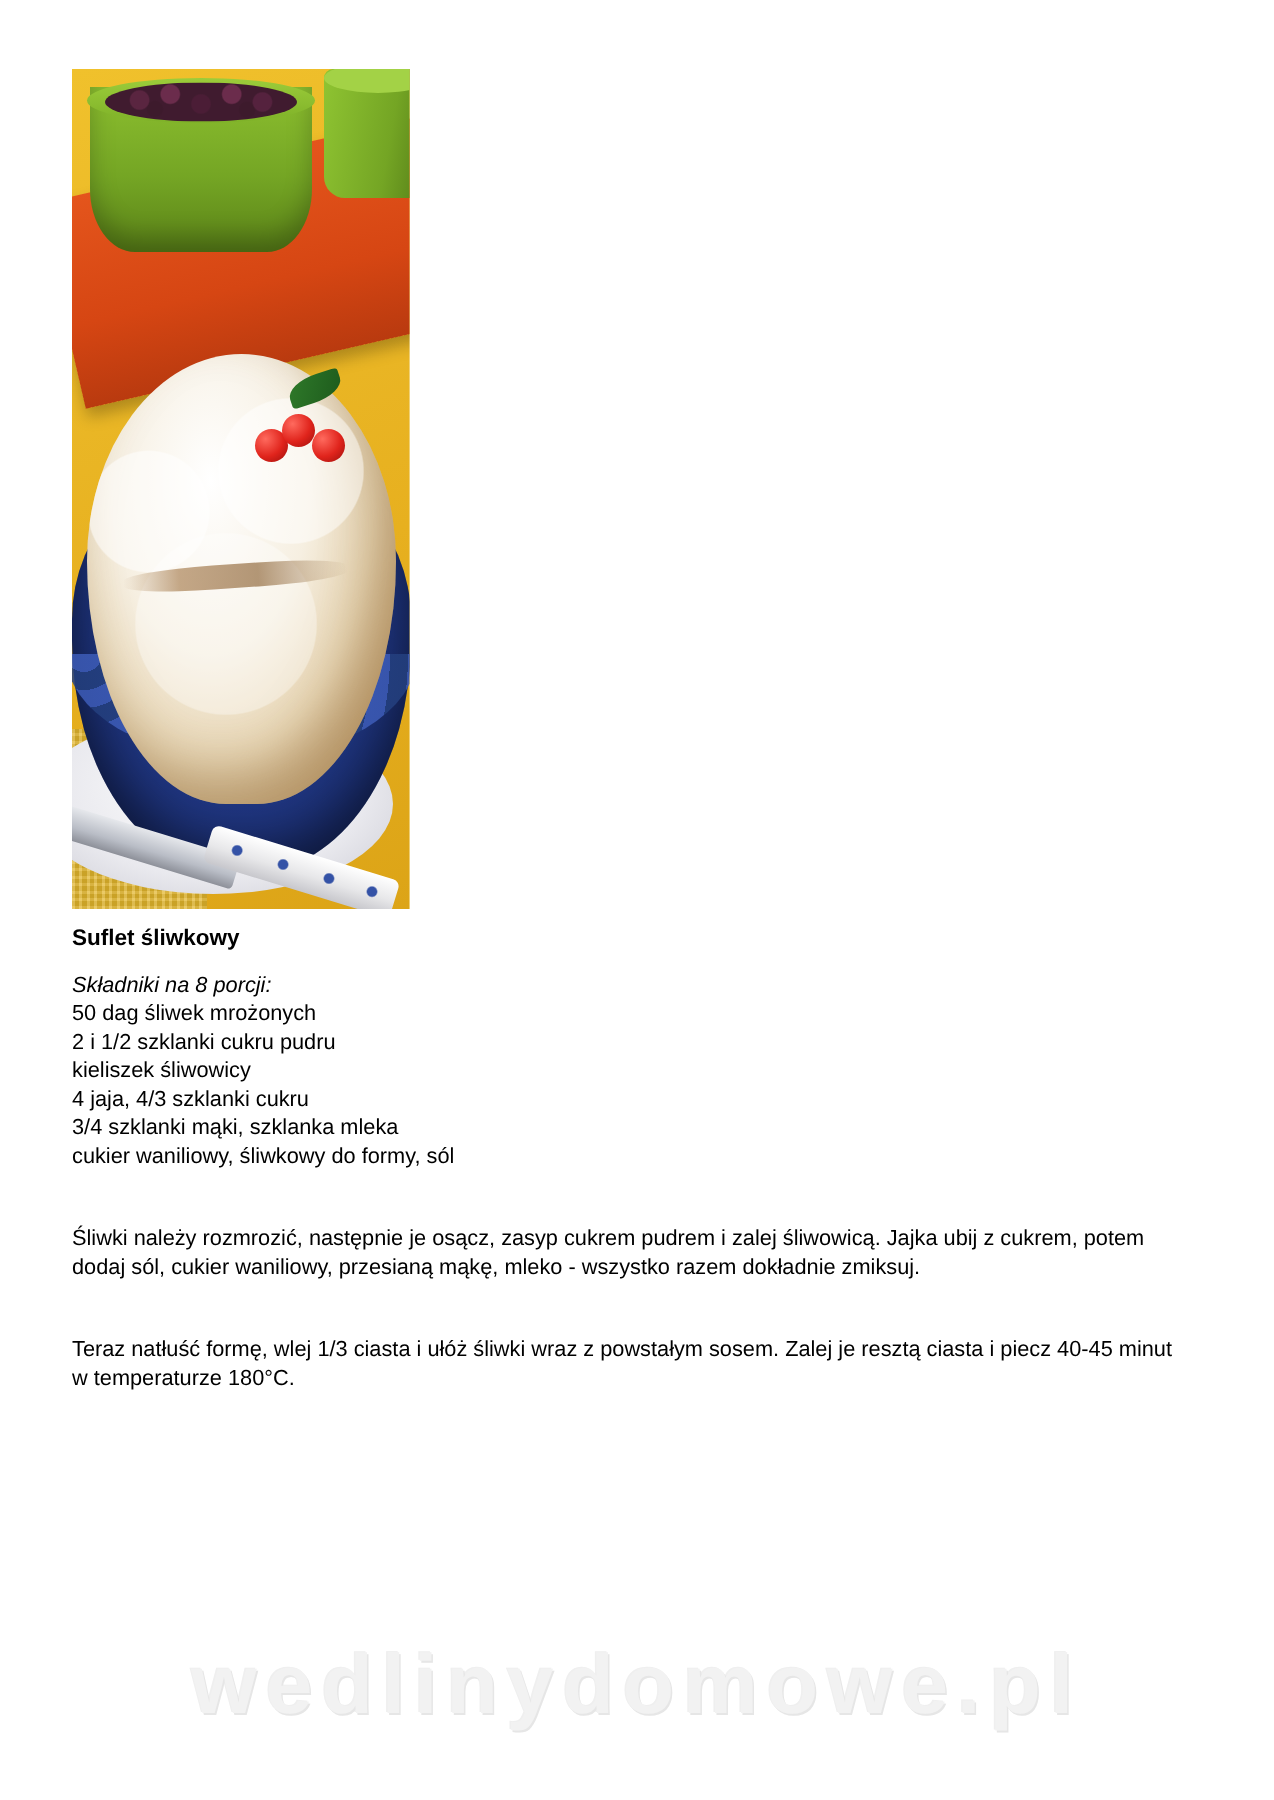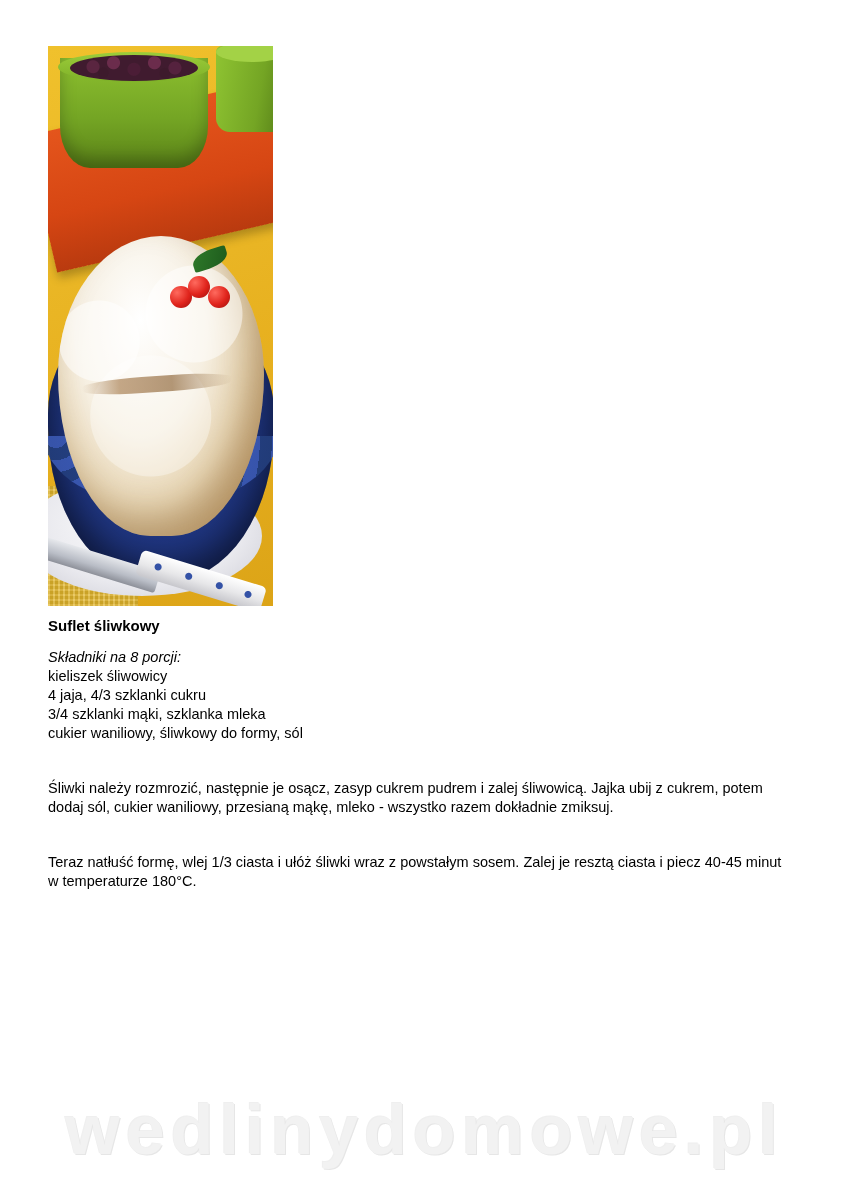--- a/index.html
+++ b/index.html
@@ -291,6 +291,7 @@
 
     <div class="ingredients">
       <div class="ing-head">Składniki na 8 porcji:</div>
+      <div>50 dag śliwek mrożonych</div>
       <div>kieliszek śliwowicy</div>
       <div>4 jaja, 4/3 szklanki cukru</div>
       <div>3/4 szklanki mąki, szklanka mleka</div>

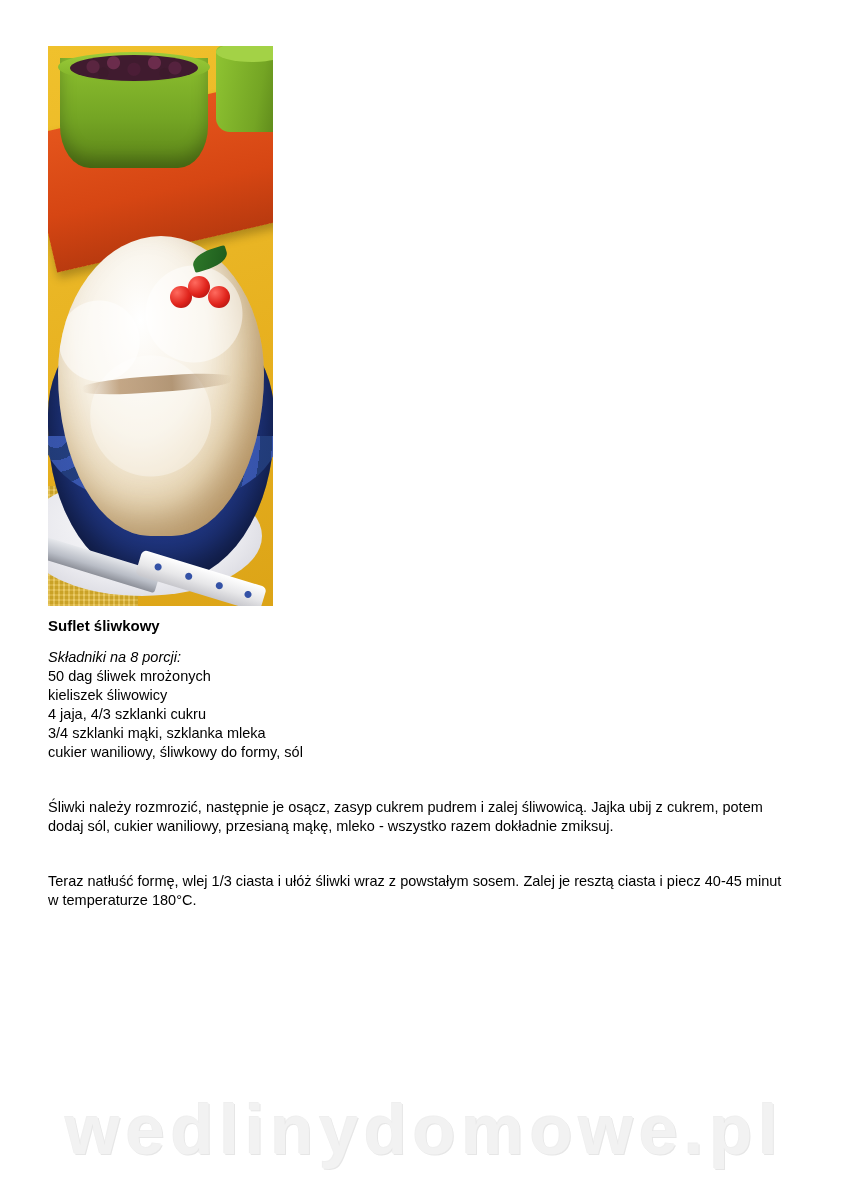--- a/index.html
+++ b/index.html
@@ -292,6 +292,7 @@
     <div class="ingredients">
       <div class="ing-head">Składniki na 8 porcji:</div>
       <div>50 dag śliwek mrożonych</div>
+      <div>2 i 1/2 szklanki cukru pudru</div>
       <div>kieliszek śliwowicy</div>
       <div>4 jaja, 4/3 szklanki cukru</div>
       <div>3/4 szklanki mąki, szklanka mleka</div>

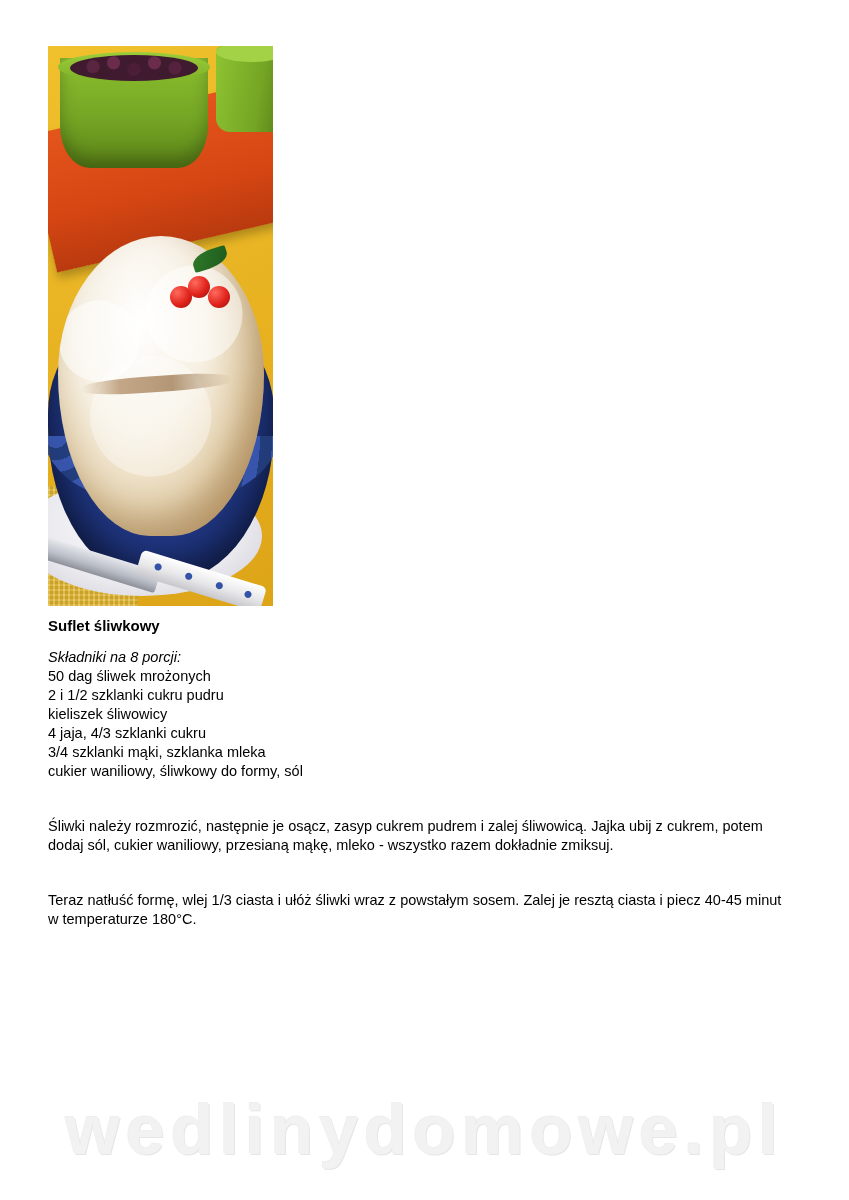--- a/index.html
+++ b/index.html
@@ -244,7 +244,7 @@
     top: 1090px;
     width: 849px;
     text-align: center;
-    font-size: 70px;
+    font-size: 56px;
     font-weight: bold;
     letter-spacing: 6px;
     color: #f2f2f2;

